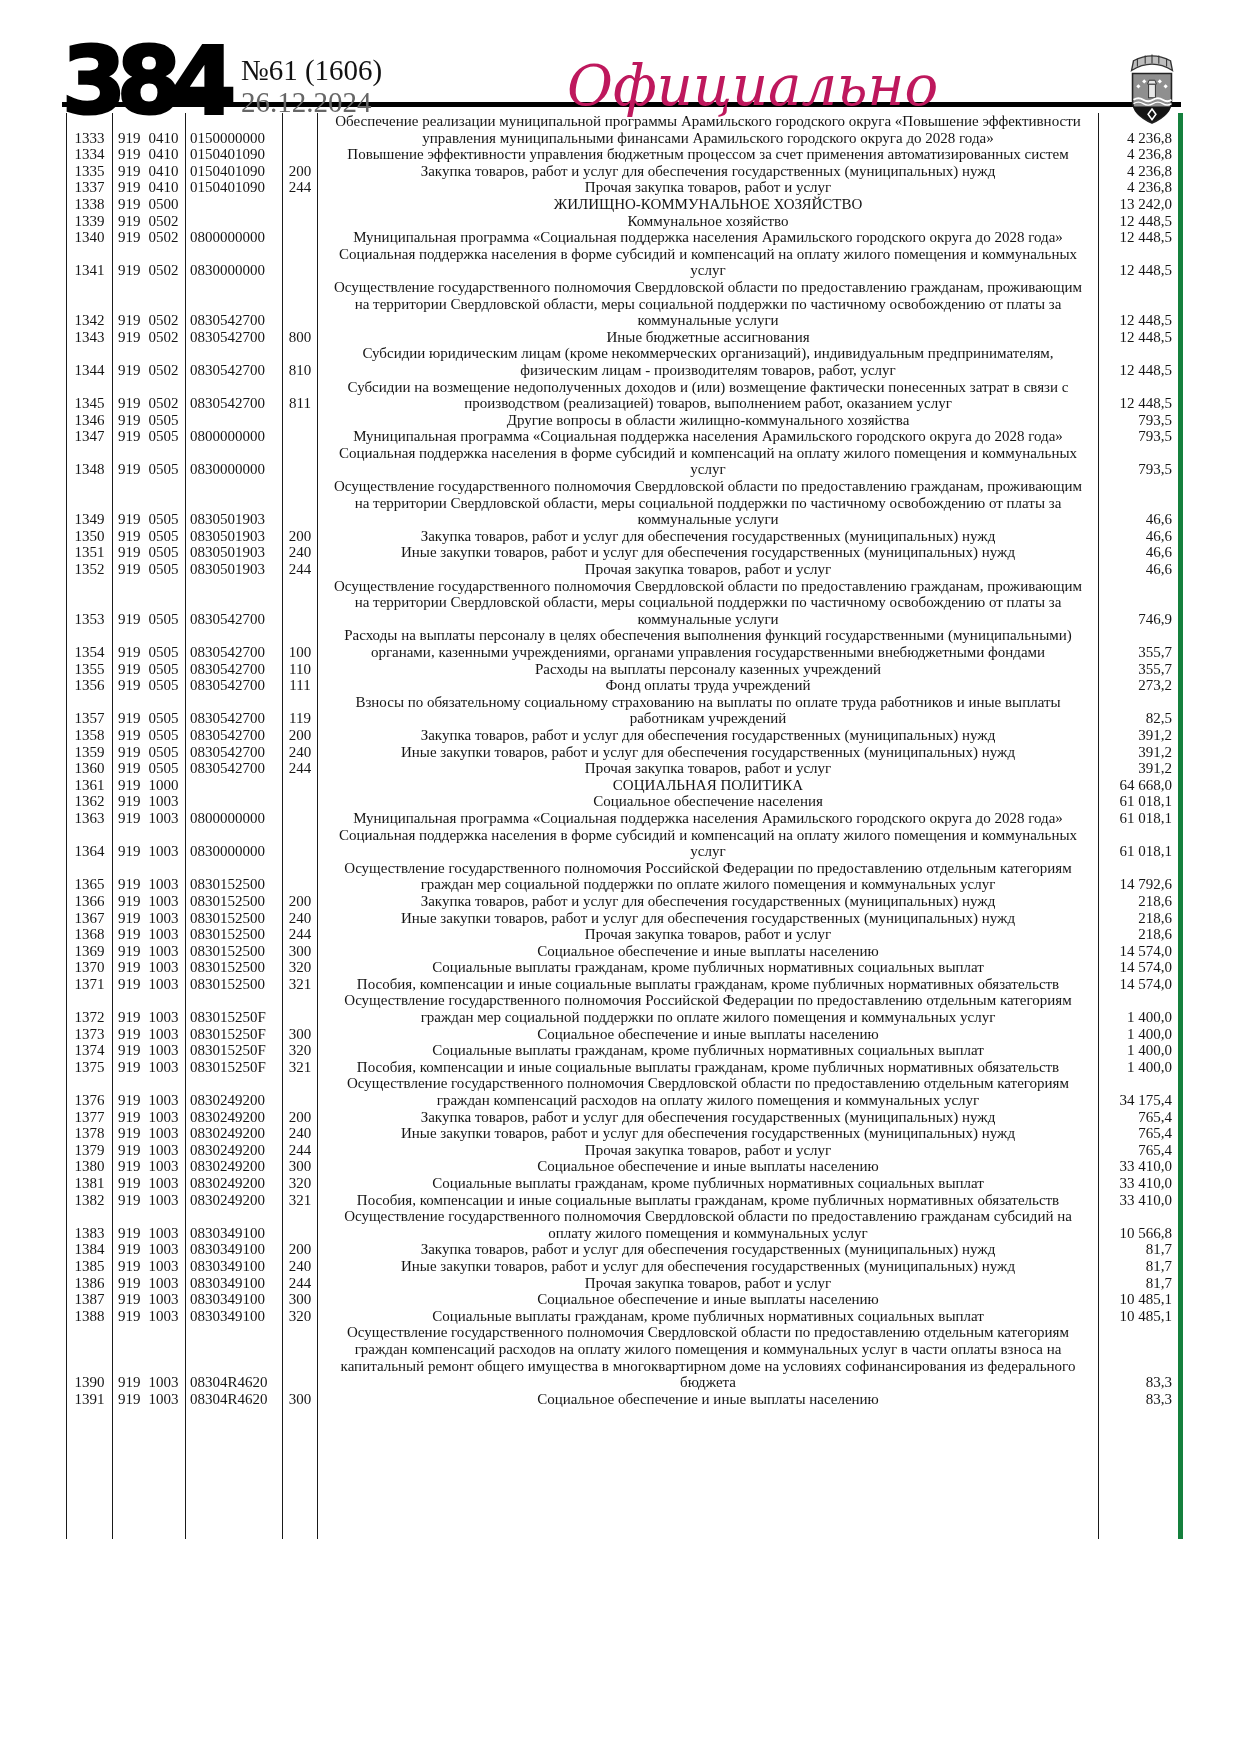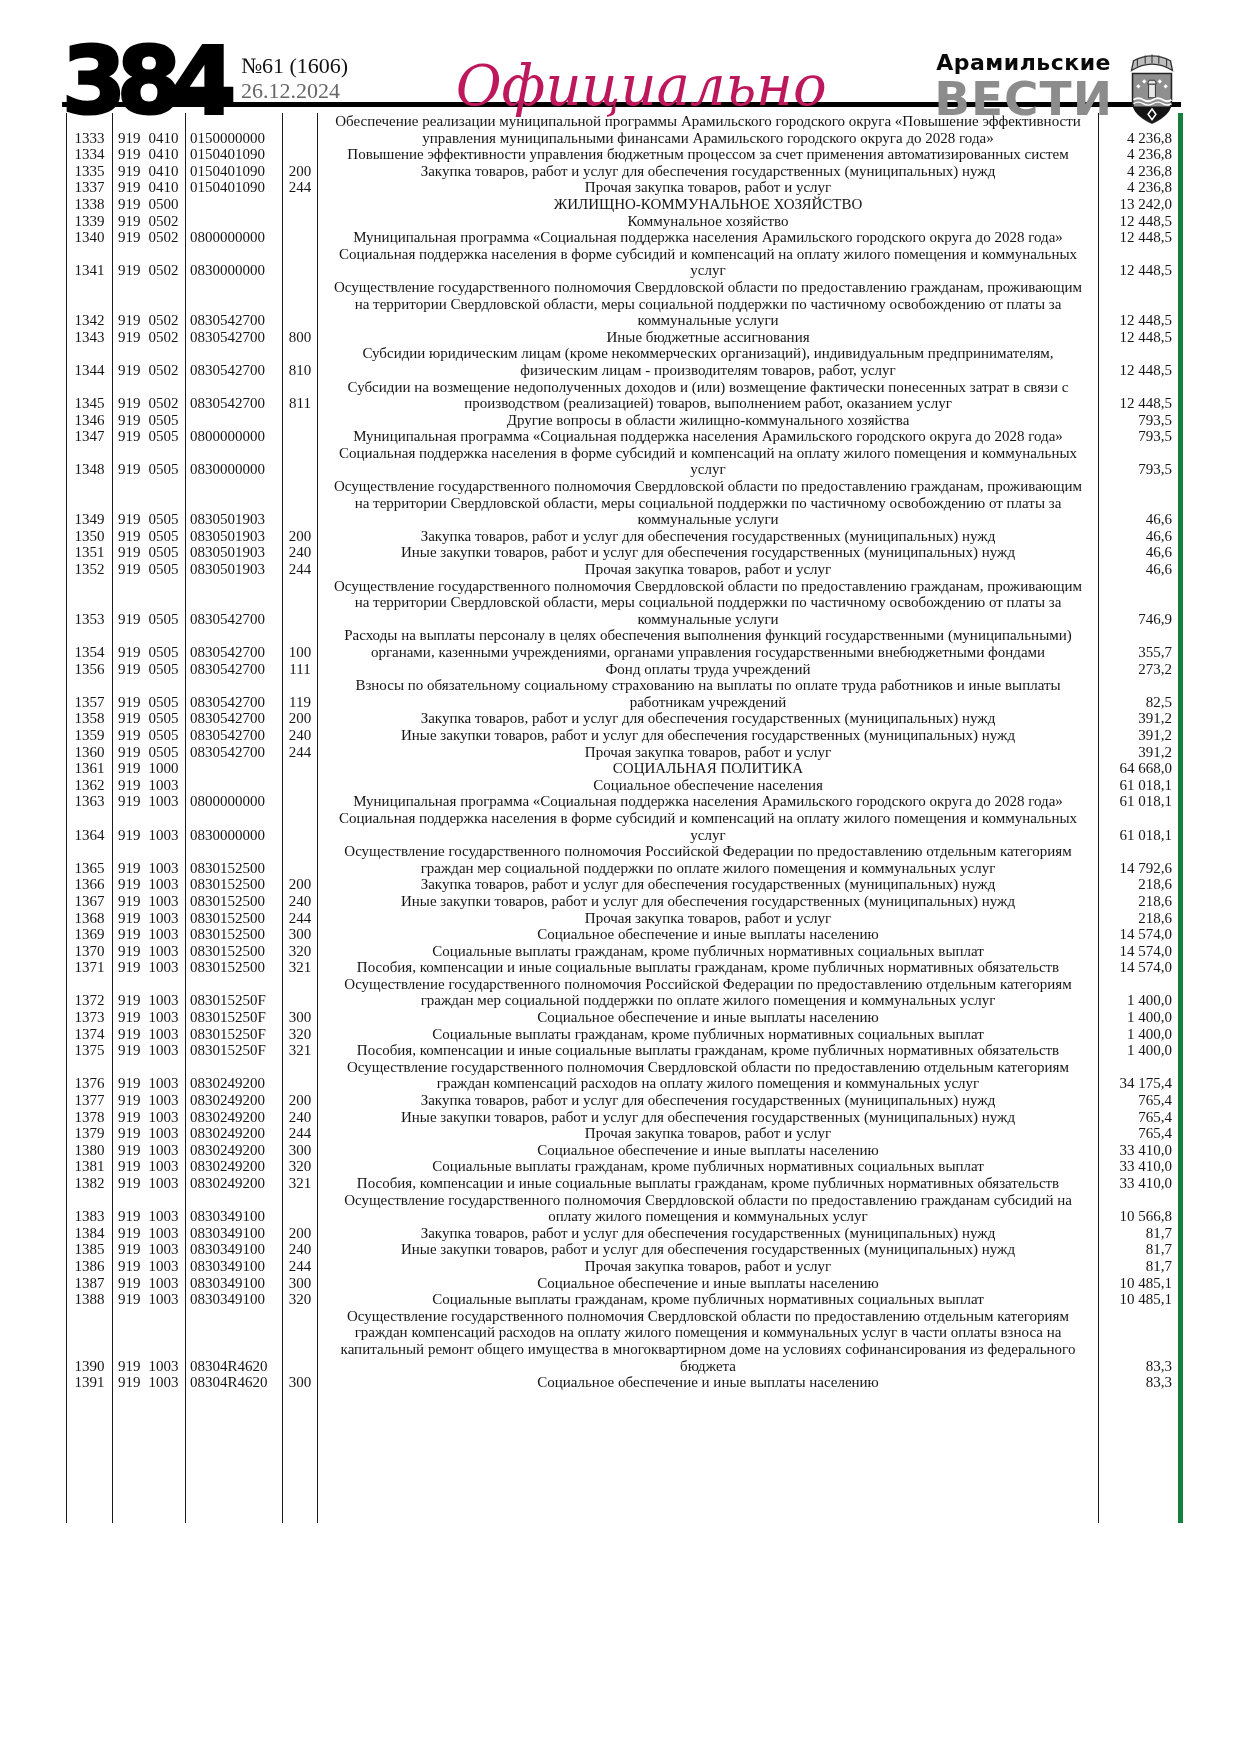--- a/index.html
+++ b/index.html
@@ -28,7 +28,7 @@
     -webkit-text-stroke:3px #000;
     padding-right:14px;
   }
-  .issue-block{margin-top:10px;font-size:22px;line-height:1.12;}
+  .issue-block{margin-top:10px;font-size:29px;line-height:1.12;}
   .issue-no{color:#111;}
   .issue-date{color:var(--c-date-gray);}
   .mh-center{flex:1;text-align:center;}

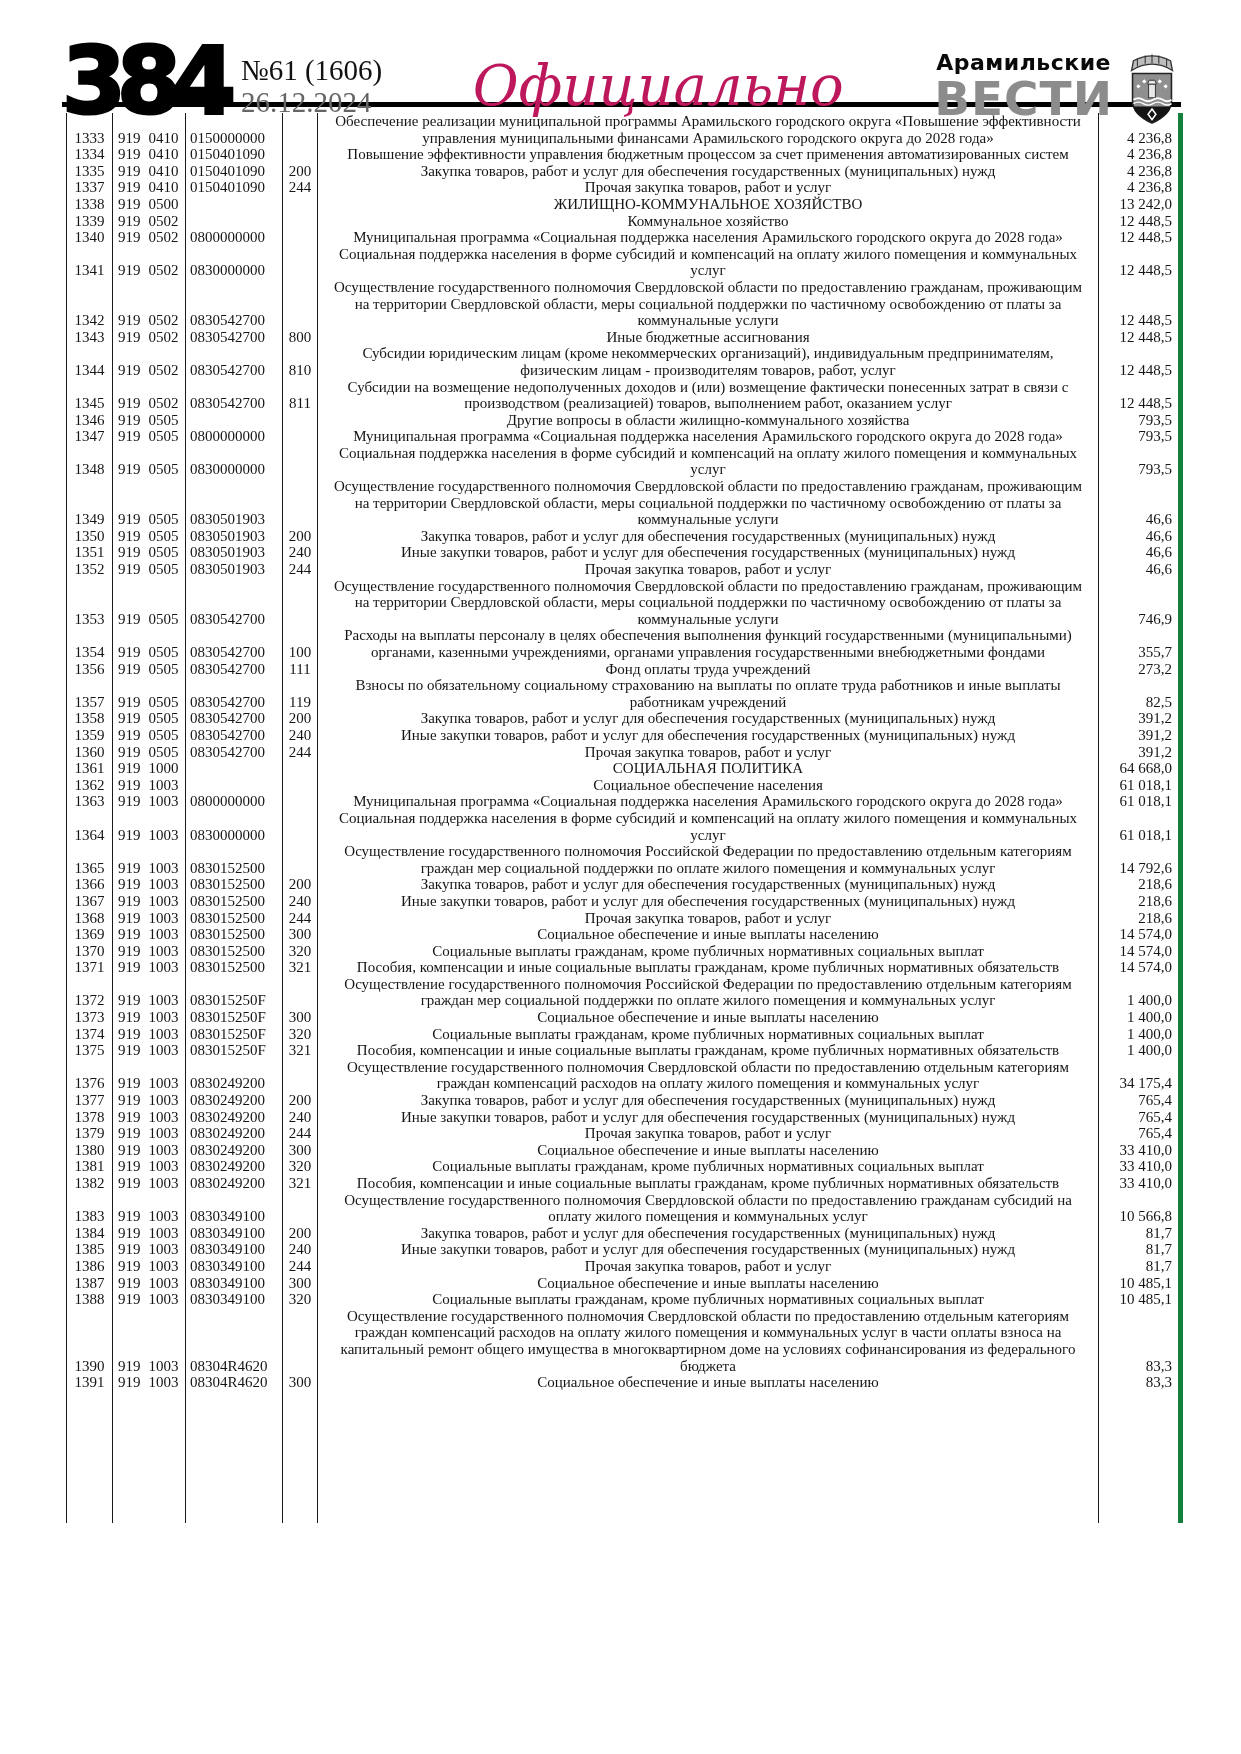--- a/index.html
+++ b/index.html
@@ -90,10 +90,6 @@
       <div class="section-title">Официально</div>
     </div>
     <div class="mh-right">
-      <div class="brand-text">
-        <div class="brand-top">Арамильские</div>
-        <div class="brand-bottom">ВЕСТИ</div>
-      </div>
       <svg class="coat" viewBox="0 0 58 76" aria-hidden="true">
 
         <path d="M8 19 Q29 6 50 19 L48 9 Q29 -1 10 9 Z" fill="#bdbdbd" stroke="#333" stroke-width="1.4"></path>

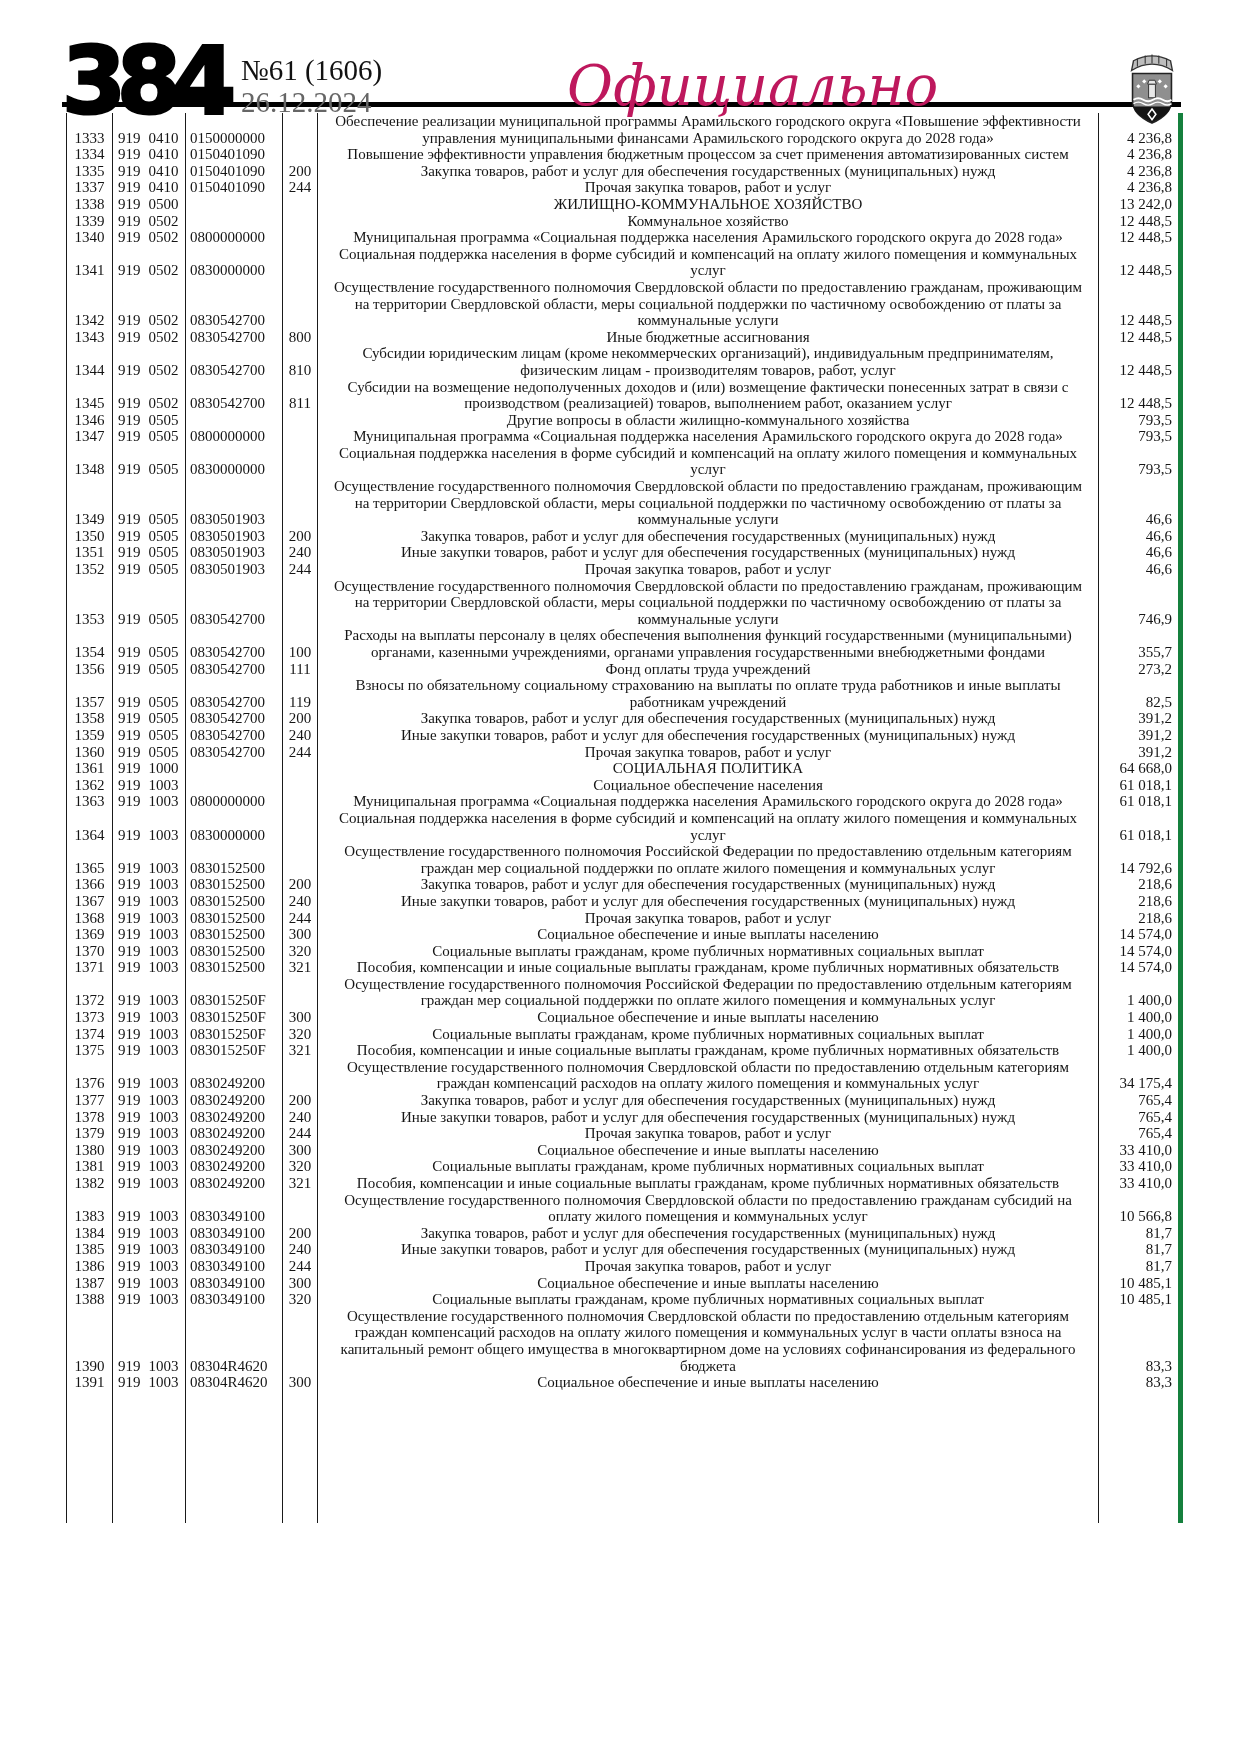--- a/index.html
+++ b/index.html
@@ -296,6 +296,14 @@
       <td class="amt">355,7</td>
     </tr>
         <tr>
+      <td class="num">1355</td>
+      <td class="adm"><span>919</span><span class="sec">0505</span></td>
+      <td class="csr">0830542700</td>
+      <td class="vr">110</td>
+      <td class="desc">Расходы на выплаты персоналу казенных учреждений</td>
+      <td class="amt">355,7</td>
+    </tr>
+        <tr>
       <td class="num">1356</td>
       <td class="adm"><span>919</span><span class="sec">0505</span></td>
       <td class="csr">0830542700</td>

